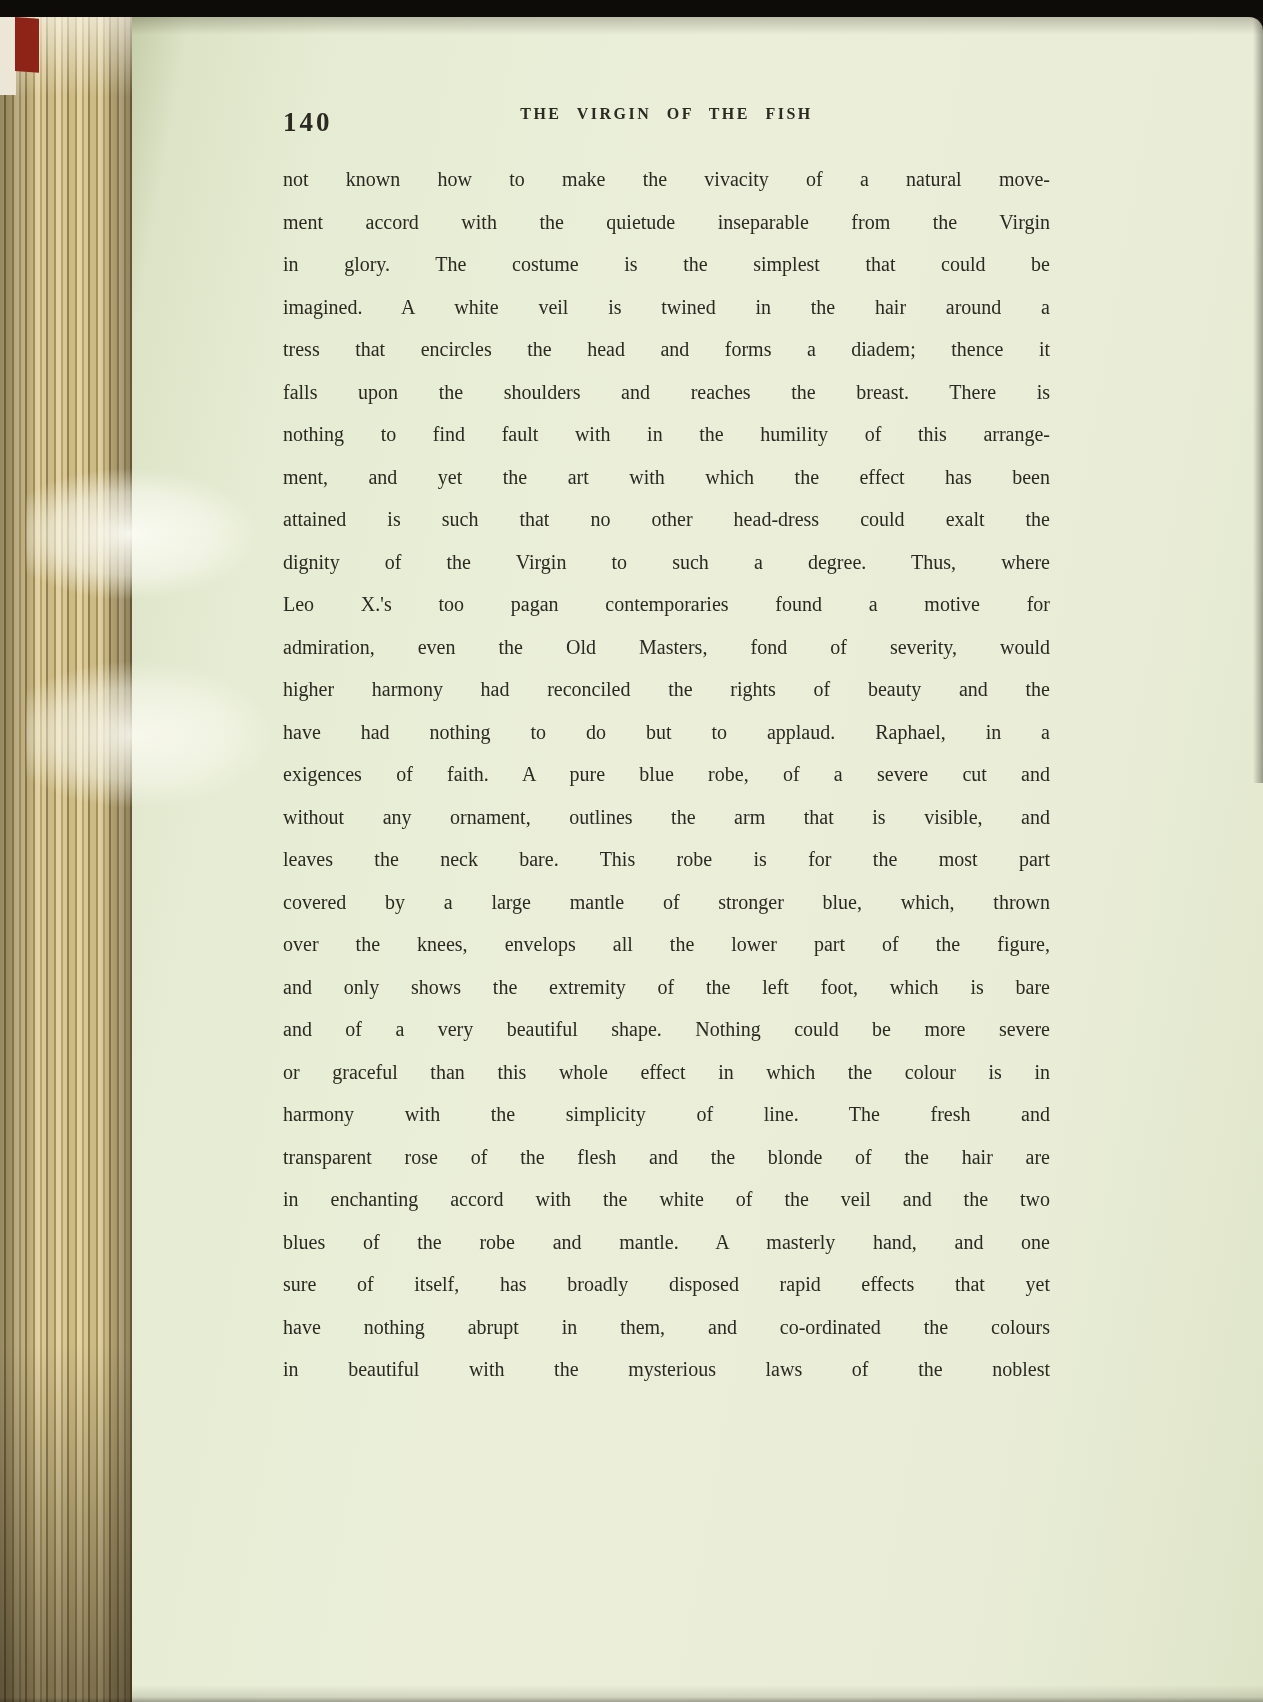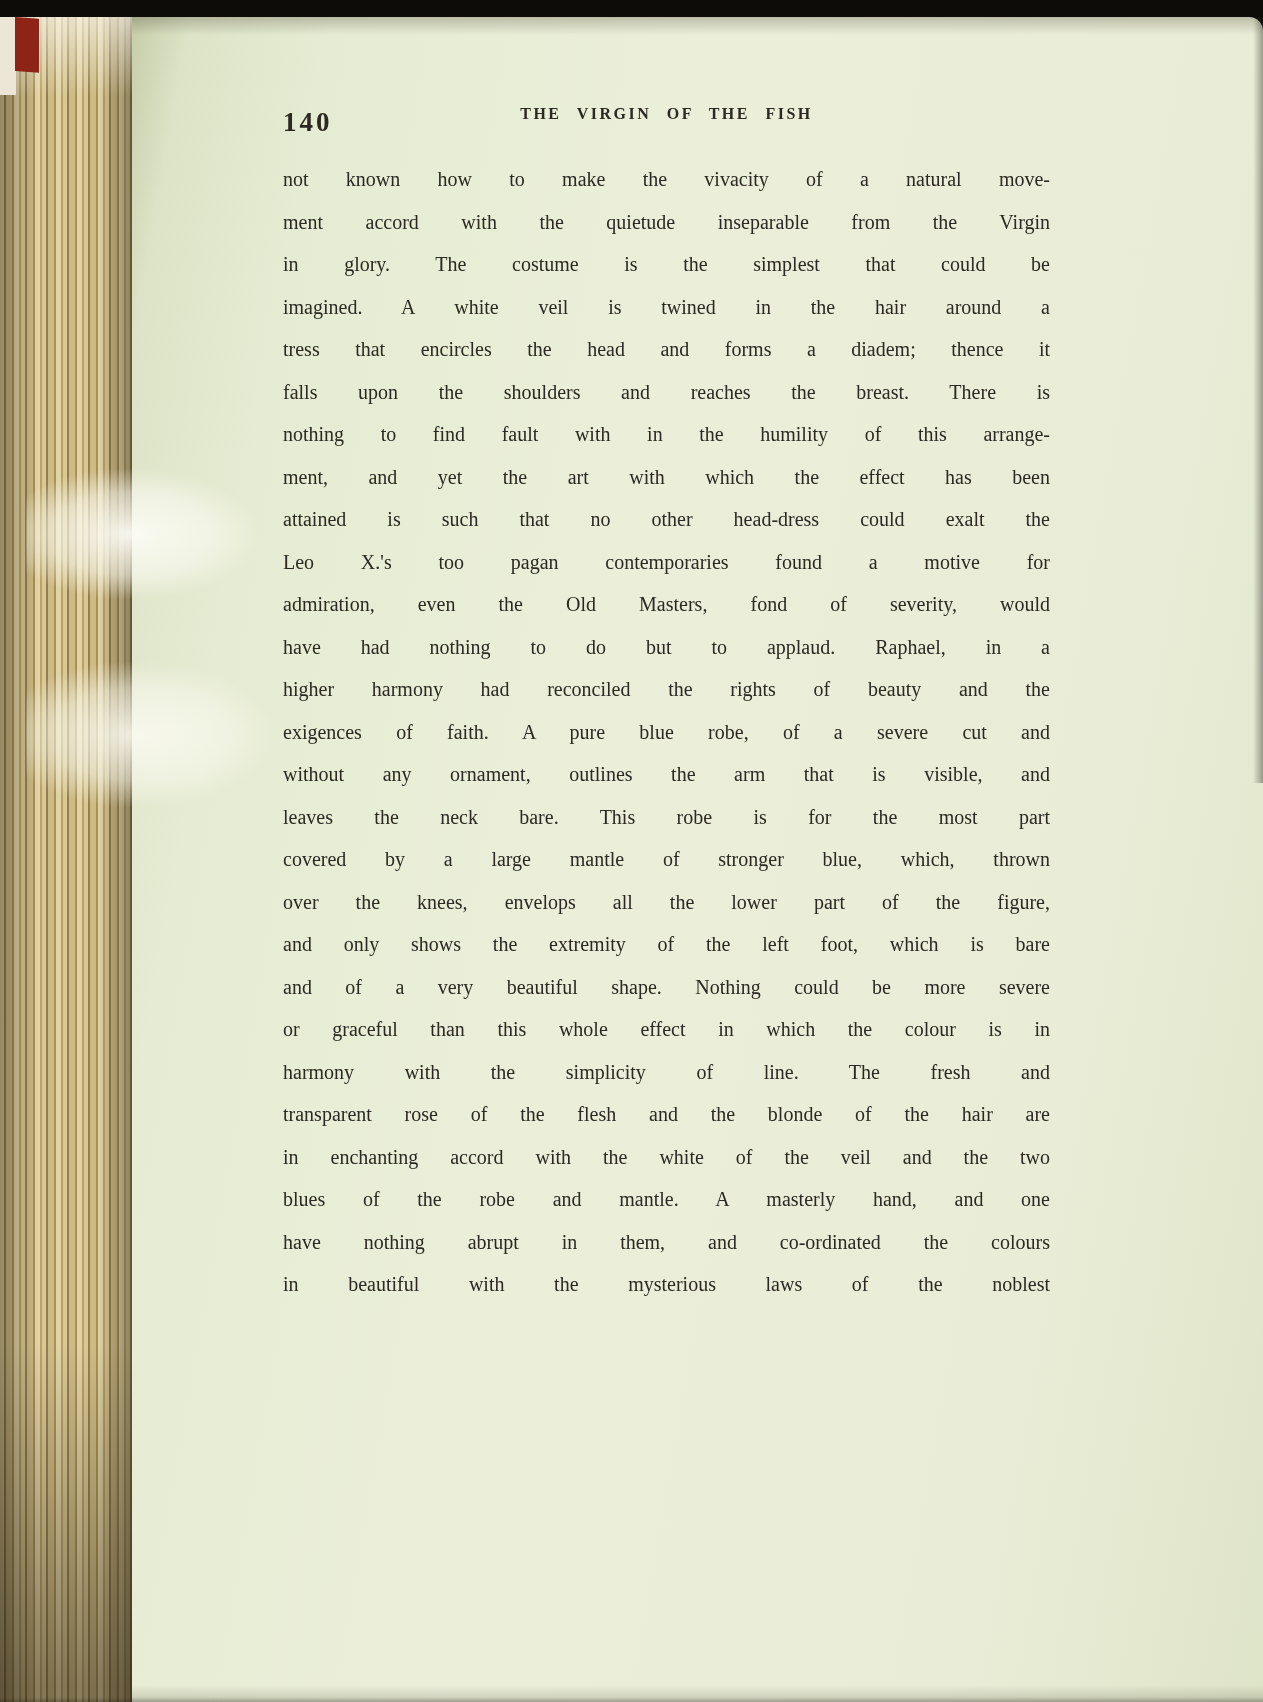--- a/index.html
+++ b/index.html
@@ -101,6 +101,7 @@
     <div class="ln">nothing to find fault with in the humility of this arrange-</div>
     <div class="ln">ment, and yet the art with which the effect has been</div>
     <div class="ln">attained is such that no other head-dress could exalt the</div>
+    <div class="ln">dignity of the Virgin to such a degree.  Thus, where</div>
     <div class="ln">Leo X.'s too pagan contemporaries found a motive for</div>
     <div class="ln">admiration, even the Old Masters, fond of severity, would</div>
     <div class="ln">have had nothing to do but to applaud.  Raphael, in a</div>

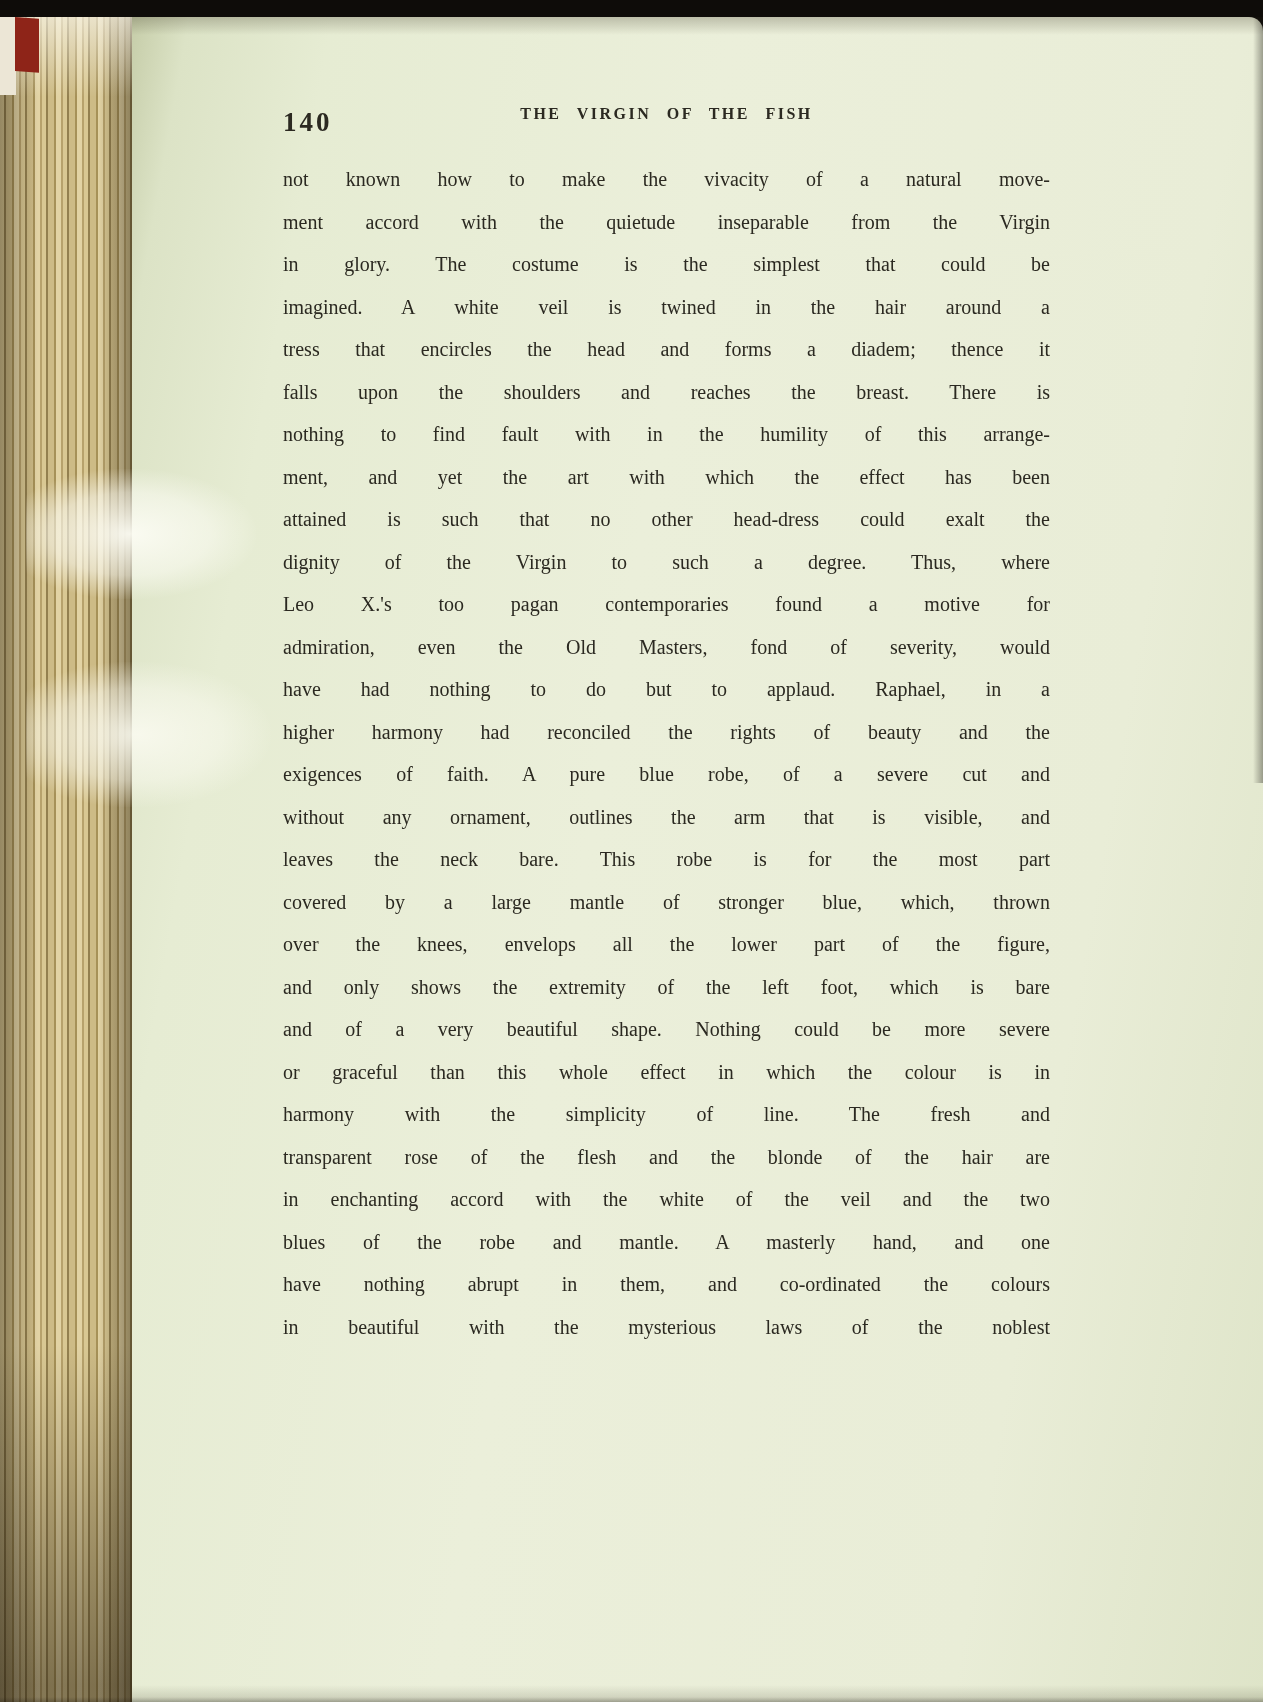--- a/index.html
+++ b/index.html
@@ -104,8 +104,8 @@
     <div class="ln">dignity of the Virgin to such a degree.  Thus, where</div>
     <div class="ln">Leo X.'s too pagan contemporaries found a motive for</div>
     <div class="ln">admiration, even the Old Masters, fond of severity, would</div>
+    <div class="ln">higher harmony had reconciled the rights of beauty and the</div>
     <div class="ln">have had nothing to do but to applaud.  Raphael, in a</div>
-    <div class="ln">higher harmony had reconciled the rights of beauty and the</div>
     <div class="ln">exigences of faith.  A pure blue robe, of a severe cut and</div>
     <div class="ln">without any ornament, outlines the arm that is visible, and</div>
     <div class="ln">leaves the neck bare.  This robe is for the most part</div>

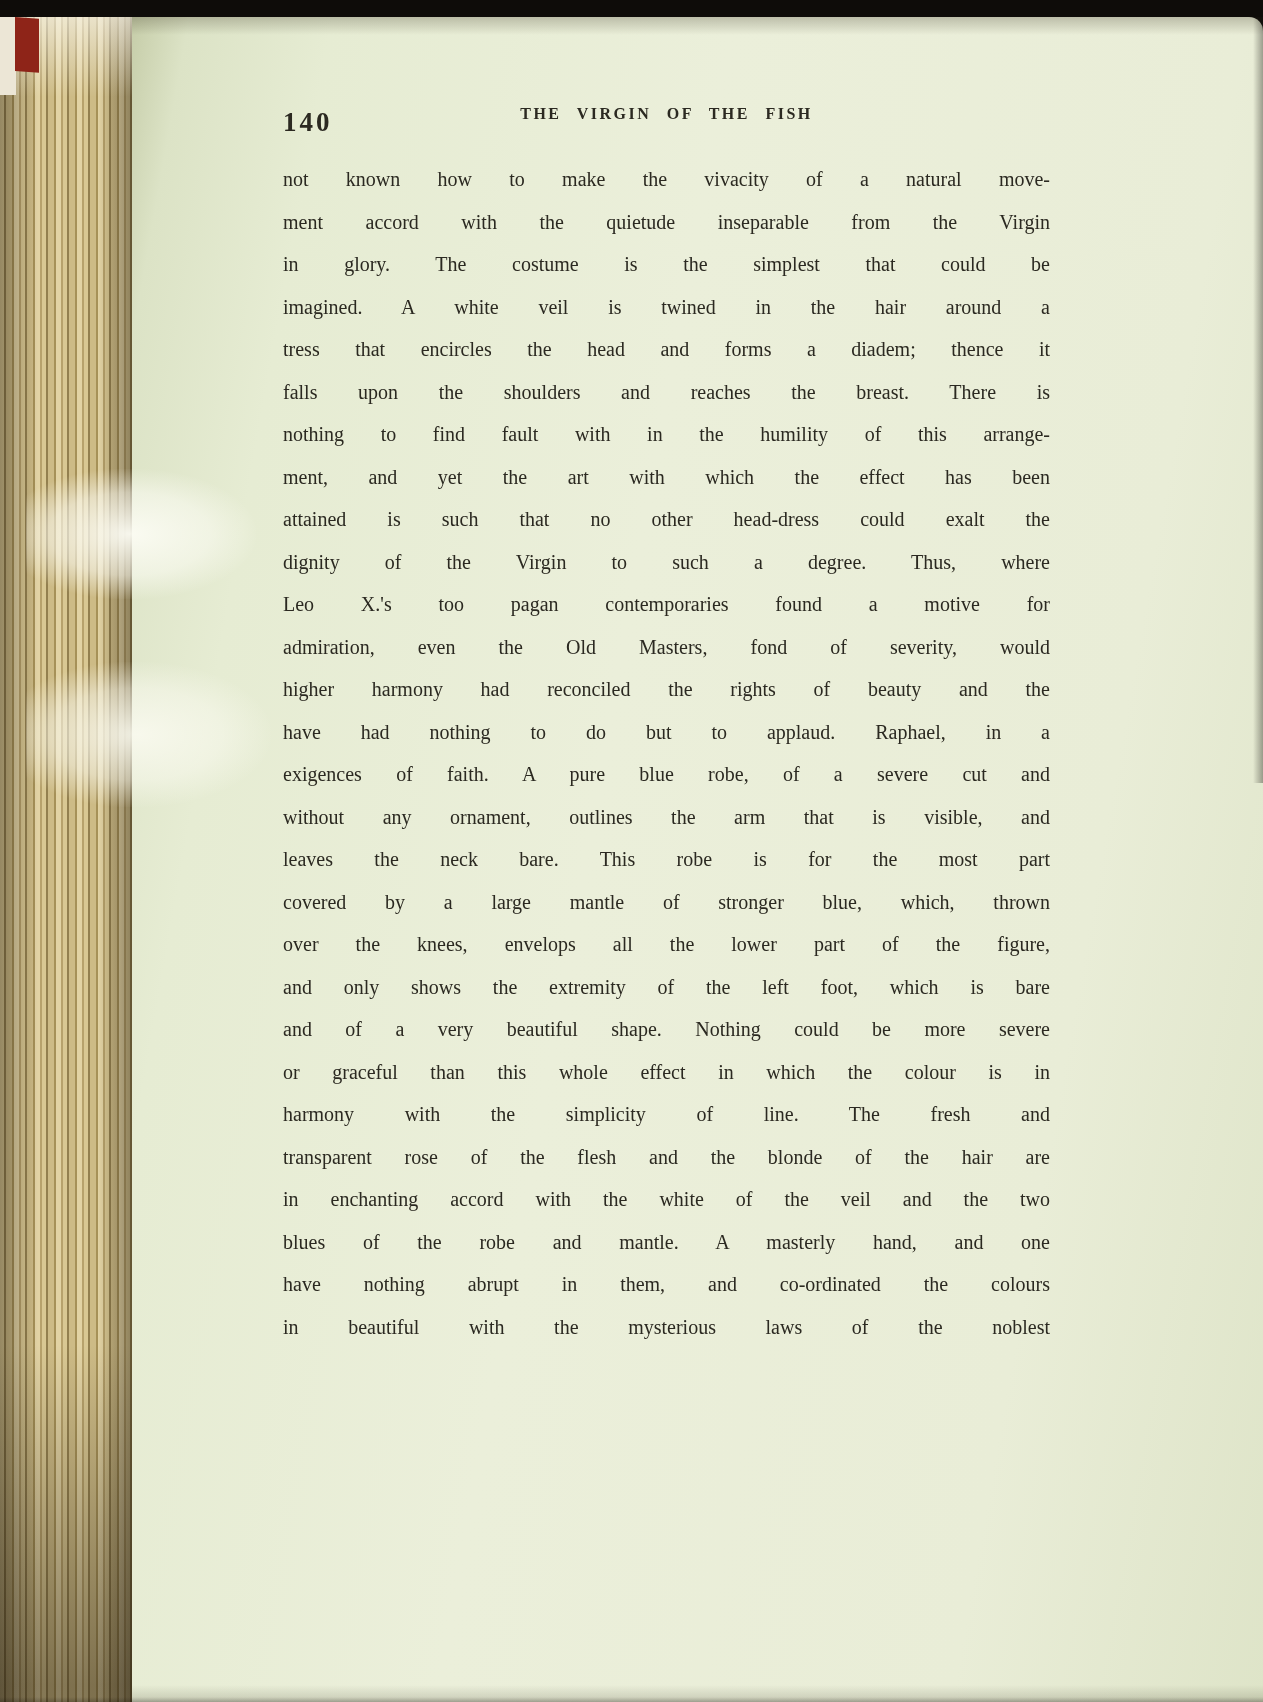--- a/index.html
+++ b/index.html
@@ -118,6 +118,7 @@
     <div class="ln">transparent rose of the flesh and the blonde of the hair are</div>
     <div class="ln">in enchanting accord with the white of the veil and the two</div>
     <div class="ln">blues of the robe and mantle.  A masterly hand, and one</div>
+    <div class="ln">sure of itself, has broadly disposed rapid effects that yet</div>
     <div class="ln">have nothing abrupt in them, and co-ordinated the colours</div>
     <div class="ln">in beautiful with the mysterious laws of the noblest</div>
   </div>

